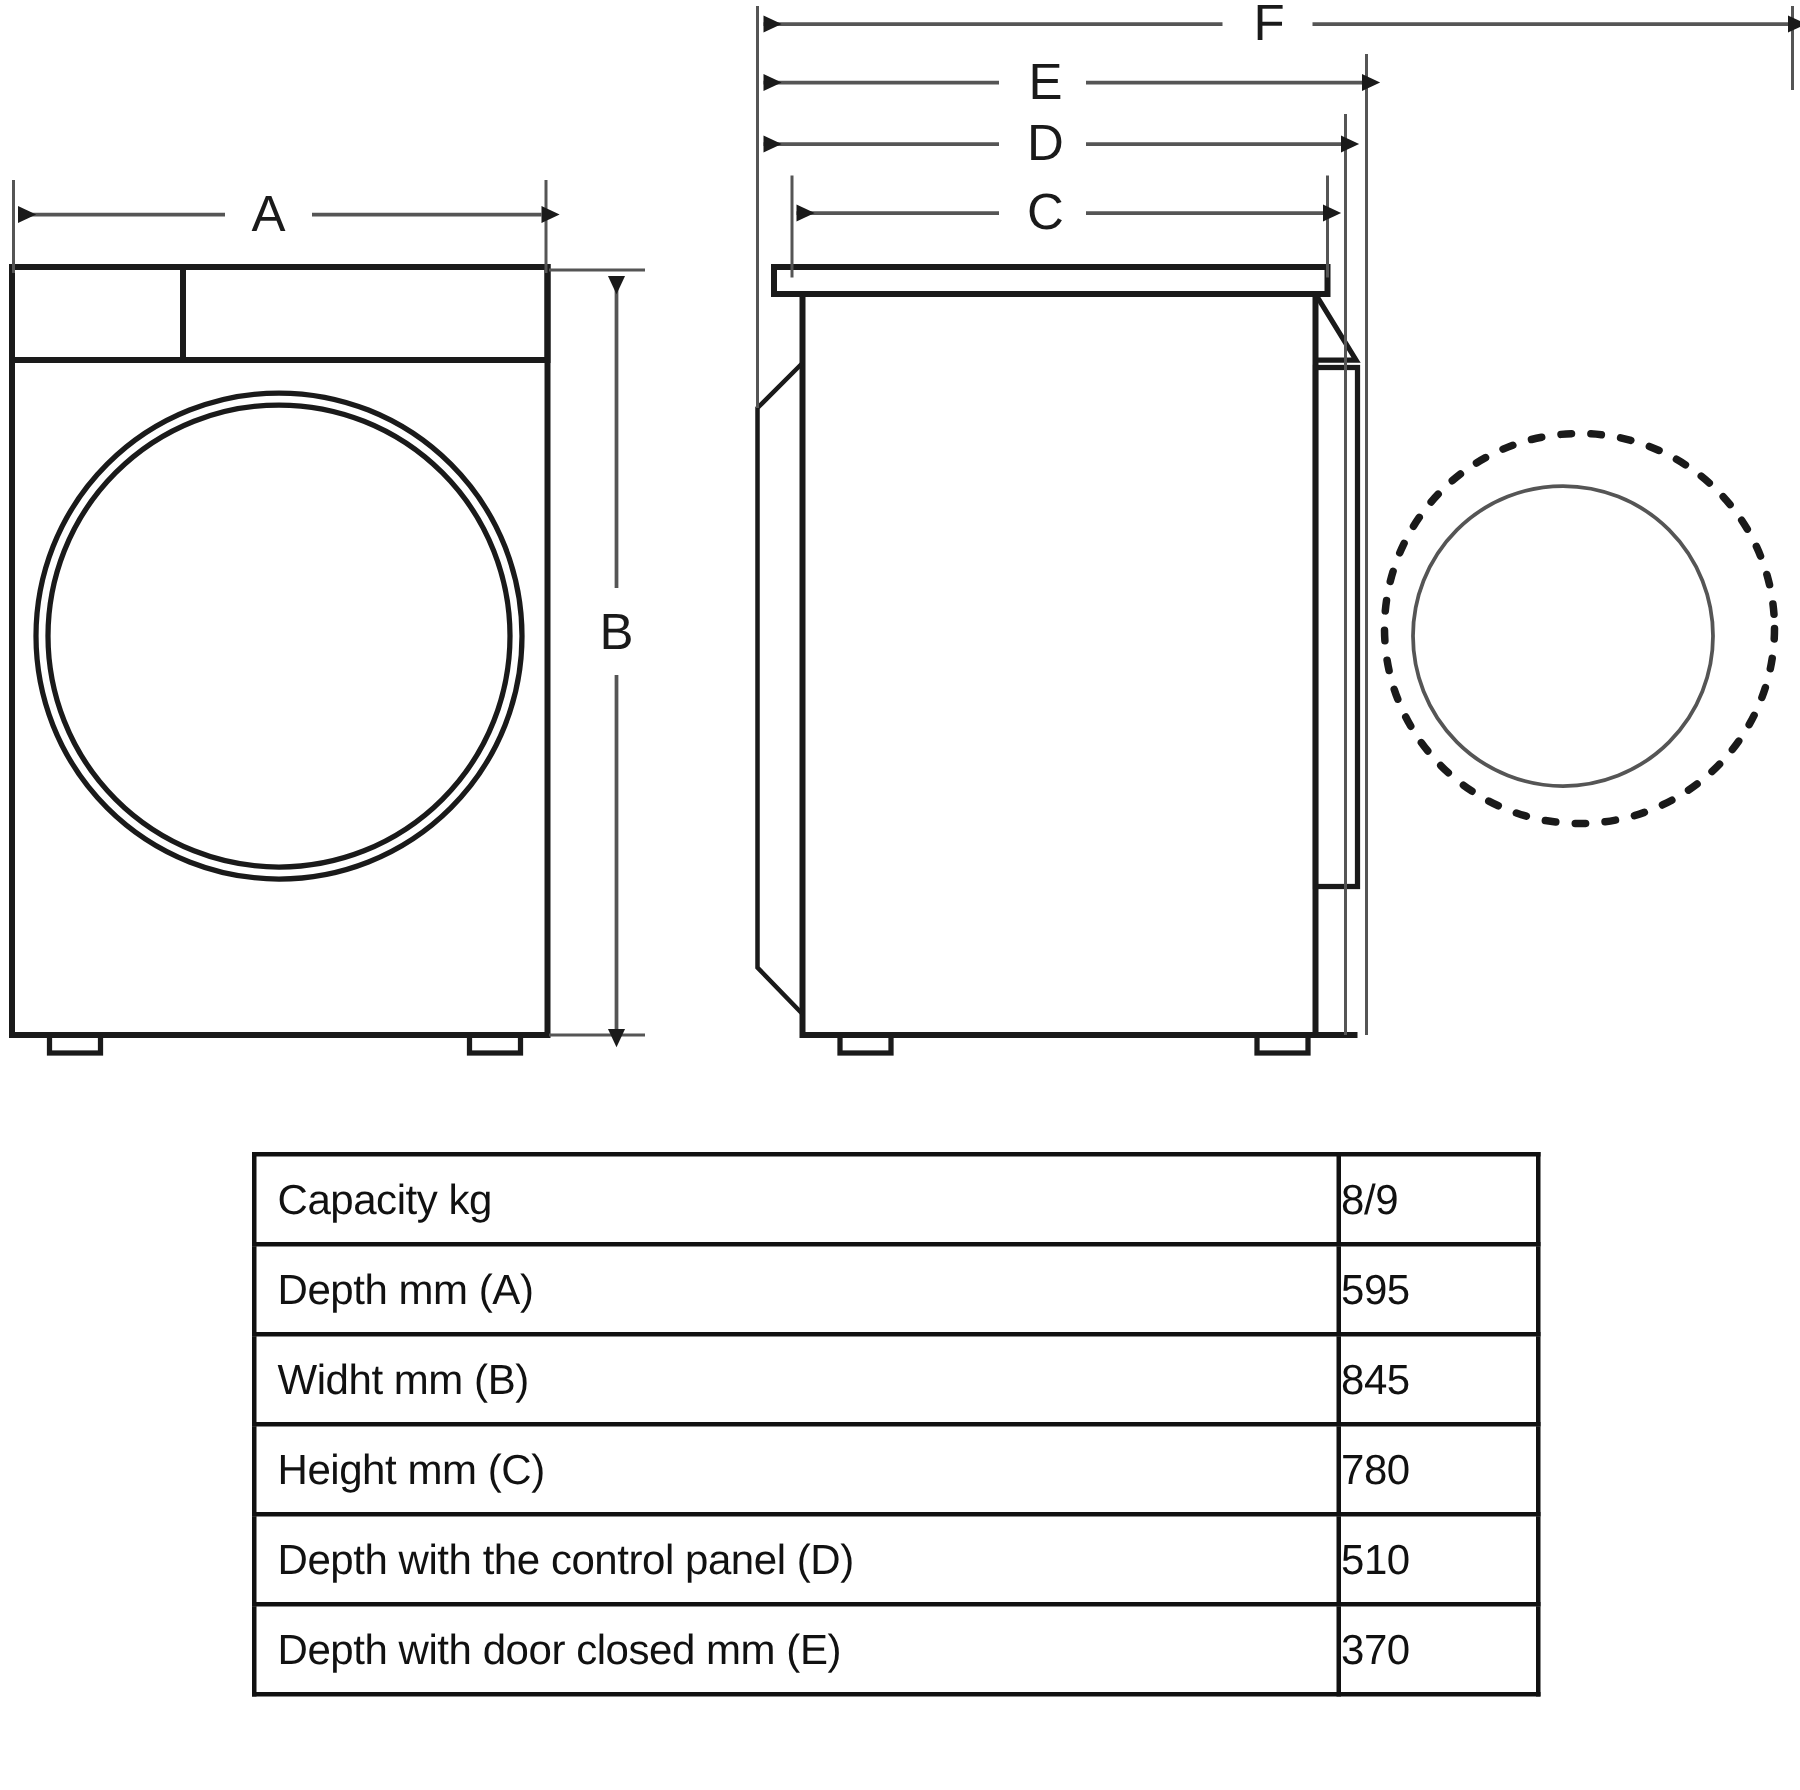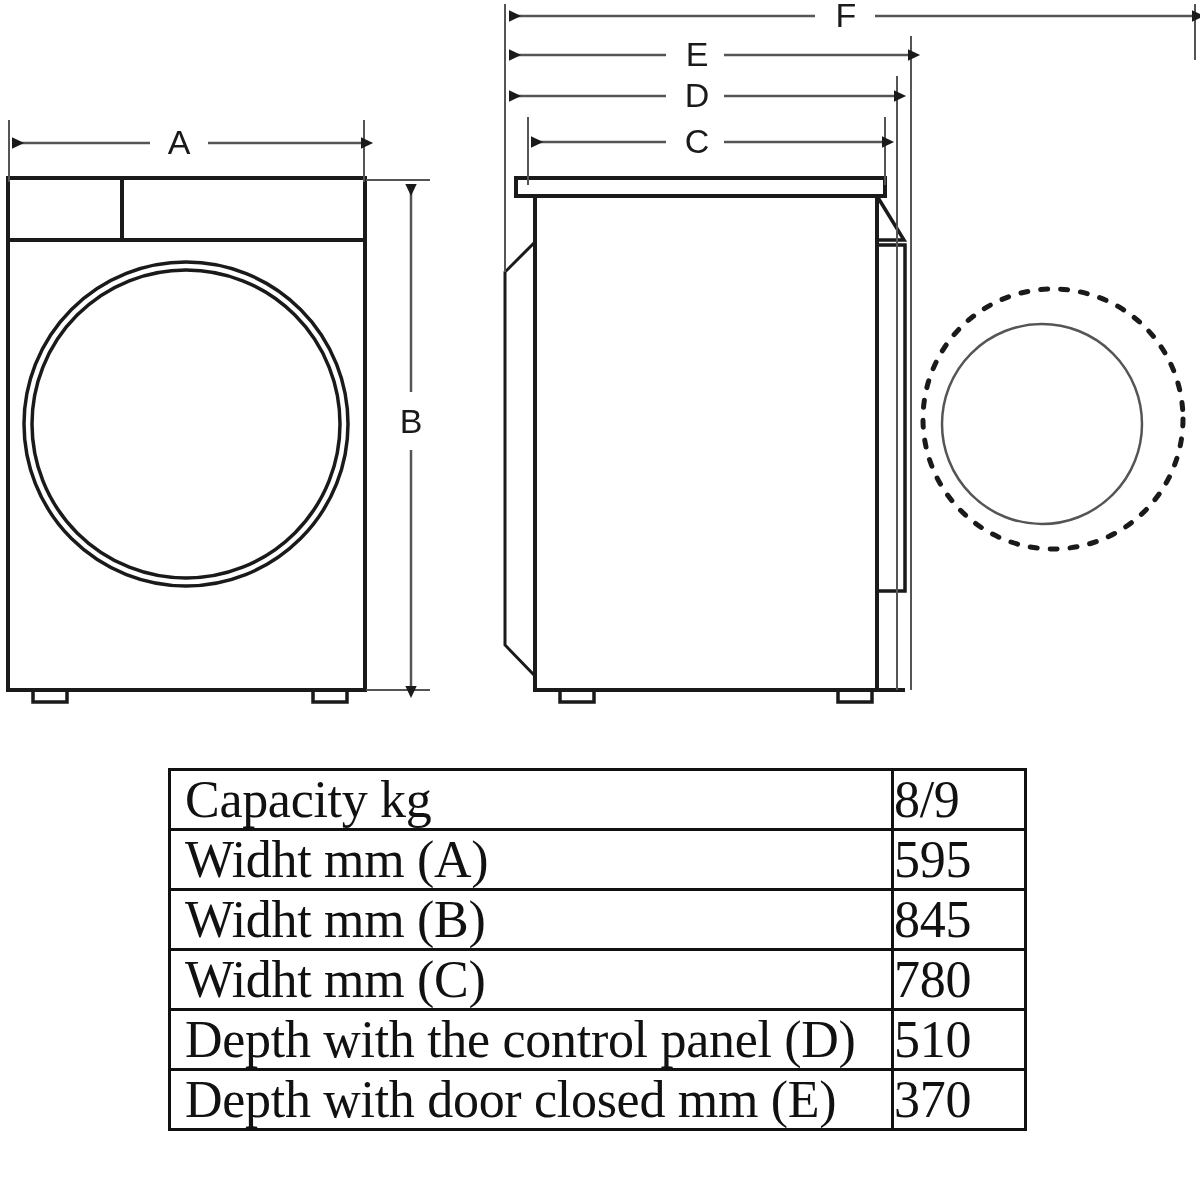--- a/index.html
+++ b/index.html
@@ -48,8 +48,8 @@
     border: 3px solid #111111;
     height: 57px;
     padding: 0 0 0 14px;
-    font-family: Liberation Serif, serif;
-    font-size: 52px;
+    font-family: Liberation Sans, sans-serif;
+    font-size: 28px;
     color: #111111;
     line-height: 1;
     white-space: nowrap;

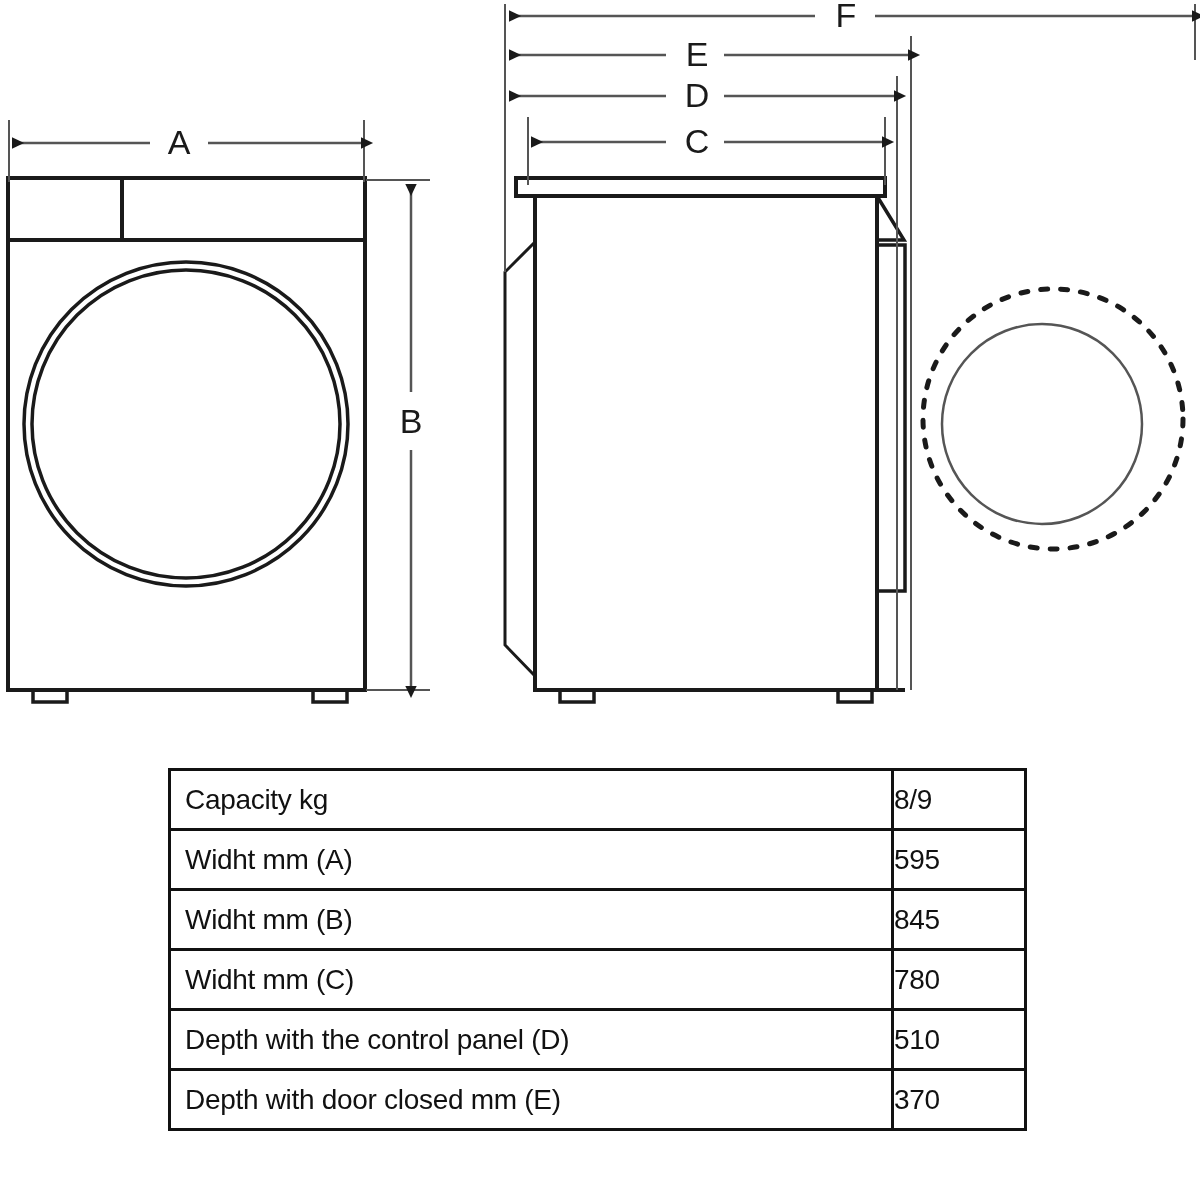--- a/index.html
+++ b/index.html
@@ -160,7 +160,7 @@
         <td class="value-cell">8/9</td>
       </tr>
       <tr>
-        <td>Widht mm (A)</td>
+        <td>Depth mm (A)</td>
         <td class="value-cell">595</td>
       </tr>
       <tr>

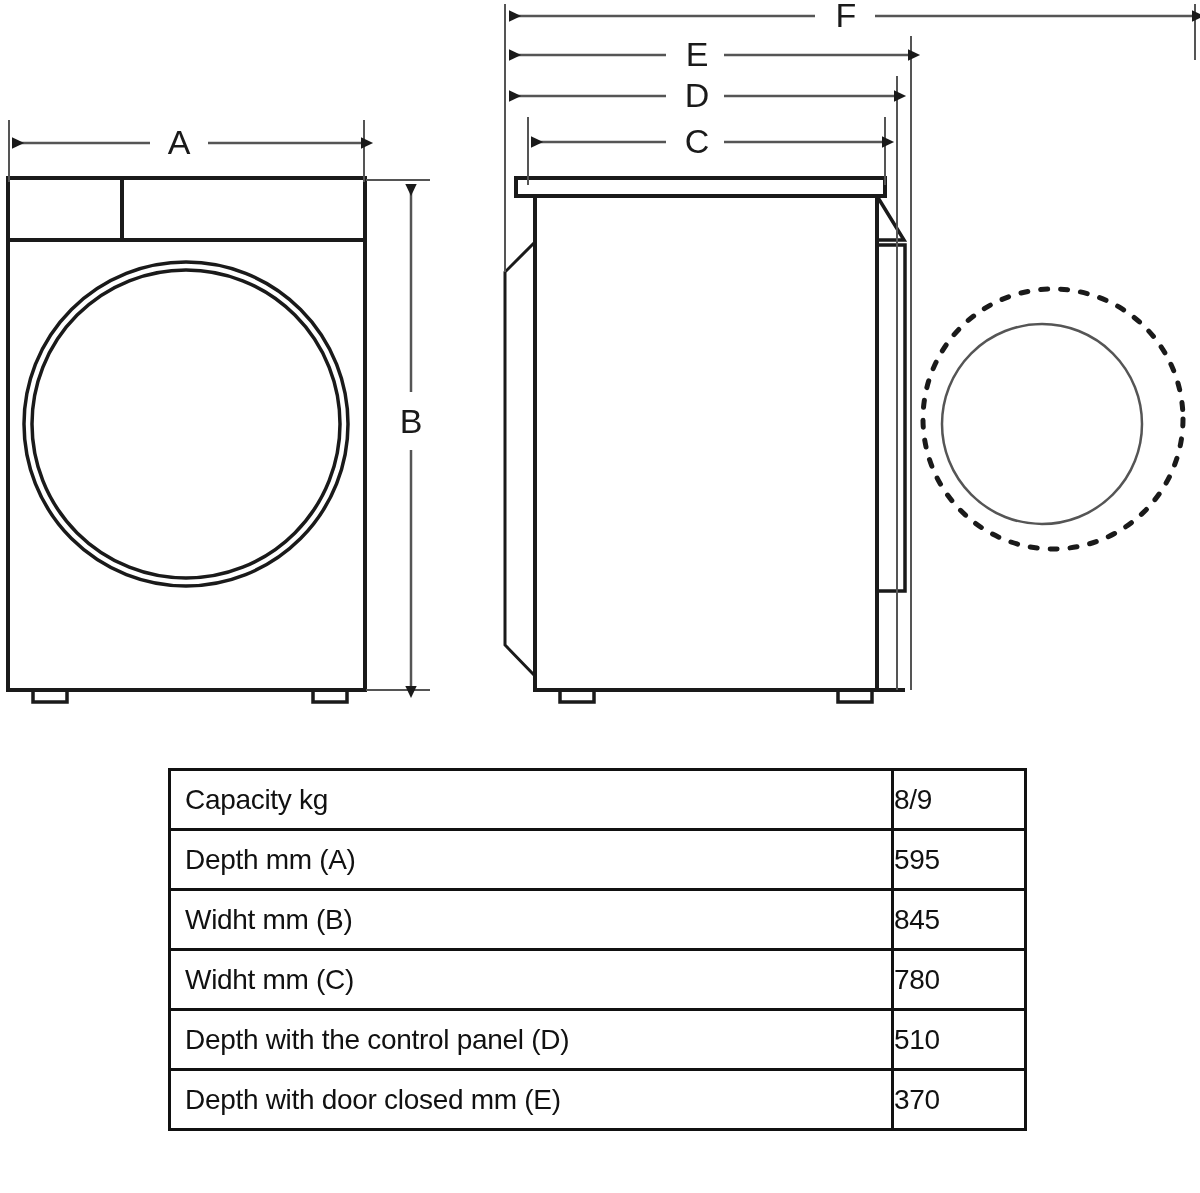--- a/index.html
+++ b/index.html
@@ -168,7 +168,7 @@
         <td class="value-cell">845</td>
       </tr>
       <tr>
-        <td>Widht mm (C)</td>
+        <td>Height mm (C)</td>
         <td class="value-cell">780</td>
       </tr>
       <tr>

